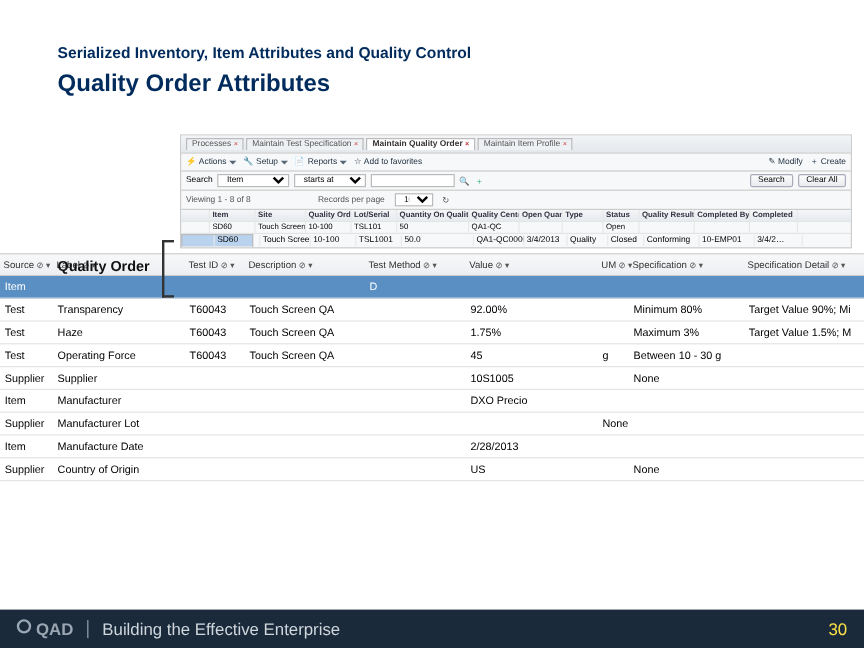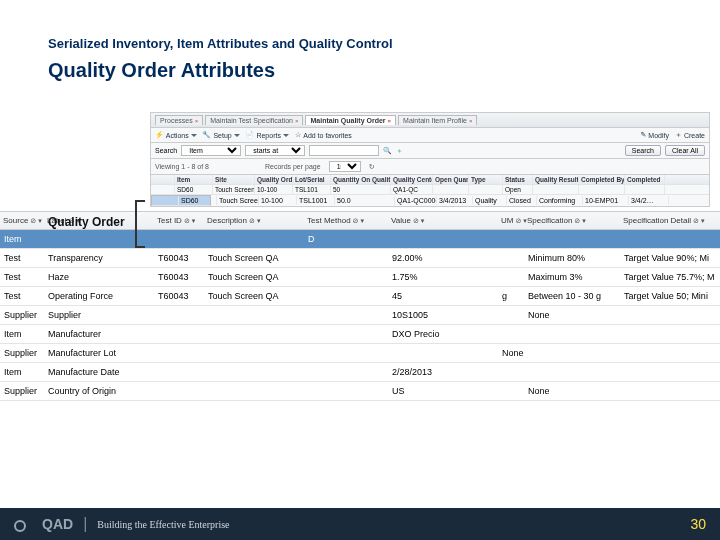--- a/index.html
+++ b/index.html
@@ -192,7 +192,7 @@
         <div class="acell">1.75%</div>
         <div class="acell"></div>
         <div class="acell">Maximum 3%</div>
-        <div class="acell">Target Value 75.7%; M</div>
+        <div class="acell">Target Value 1.5%; M</div>
       </div>
       <div class="arow">
         <div class="acell">Test</div>

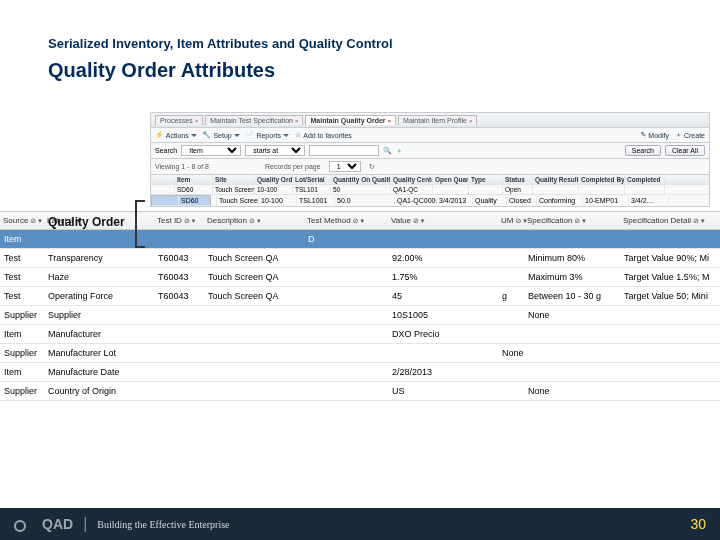--- a/index.html
+++ b/index.html
@@ -203,7 +203,6 @@
         <div class="acell">45</div>
         <div class="acell">g</div>
         <div class="acell">Between 10 - 30 g</div>
-        <div class="acell">Target Value 50; Mini</div>
       </div>
       <div class="arow">
         <div class="acell">Supplier</div>

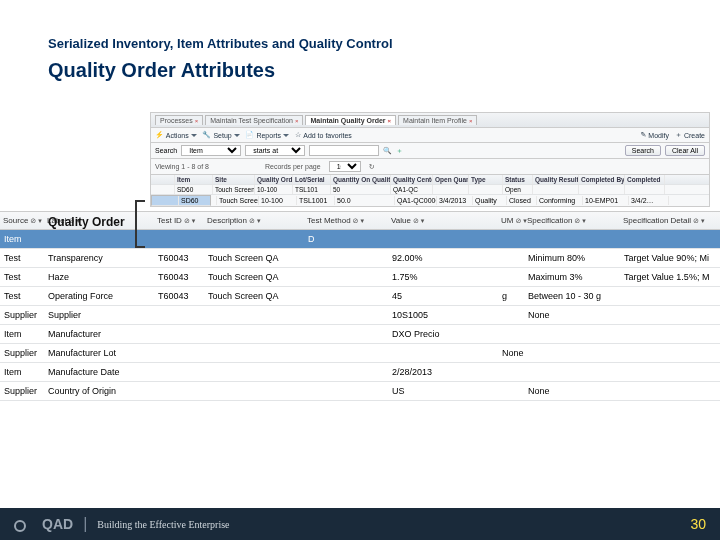--- a/index.html
+++ b/index.html
@@ -35,7 +35,7 @@
   .funnel { color:#555; font-size:7px; }
   .hcell { display:flex; align-items:center; gap:2px; padding:0 3px; }
   .footer { position:absolute; bottom:0; left:0; right:0; height:32px; background:#1a2a3a; display:flex; align-items:center; padding:0 14px; gap:10px; }
-  .qad { color:#9aa6b2; font-size:14px; font-weight:bold; display:flex; align-items:flex-end; gap:16px; }
+  .qad { color:#9aa6b2; font-size:14px; font-weight:bold; display:flex; align-items:flex-start; gap:4px; }
   .qad .dot { width:12px; height:12px; border:2px solid #9aa6b2; border-radius:50%; }
   .tagline { color:#cfd6dc; font-size:10px;font-family:Liberation Serif, serif; }
   .page { color:#fde047; font-size:14px; margin-left:auto; }

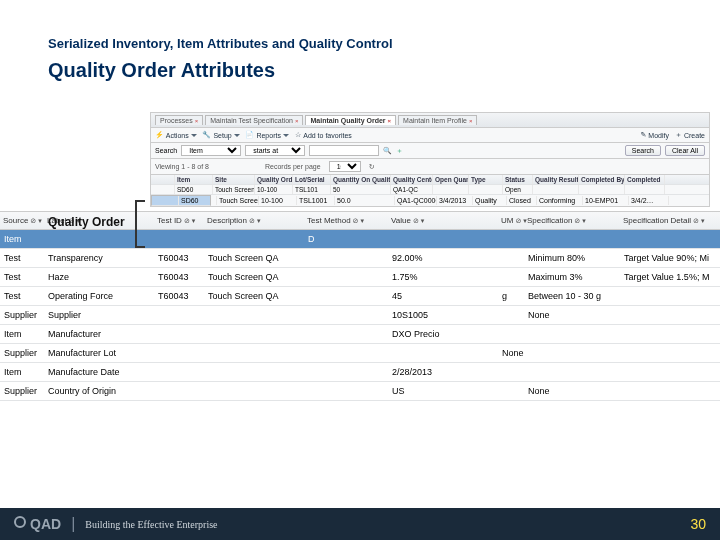--- a/index.html
+++ b/index.html
@@ -37,7 +37,7 @@
   .footer { position:absolute; bottom:0; left:0; right:0; height:32px; background:#1a2a3a; display:flex; align-items:center; padding:0 14px; gap:10px; }
   .qad { color:#9aa6b2; font-size:14px; font-weight:bold; display:flex; align-items:flex-start; gap:4px; }
   .qad .dot { width:12px; height:12px; border:2px solid #9aa6b2; border-radius:50%; }
-  .tagline { color:#cfd6dc; font-size:10px;font-family:Liberation Serif, serif; }
+  .tagline { color:#cfd6dc; font-size:14px; }
   .page { color:#fde047; font-size:14px; margin-left:auto; }
   .divider { color:#7b8a99; }
 </style>

